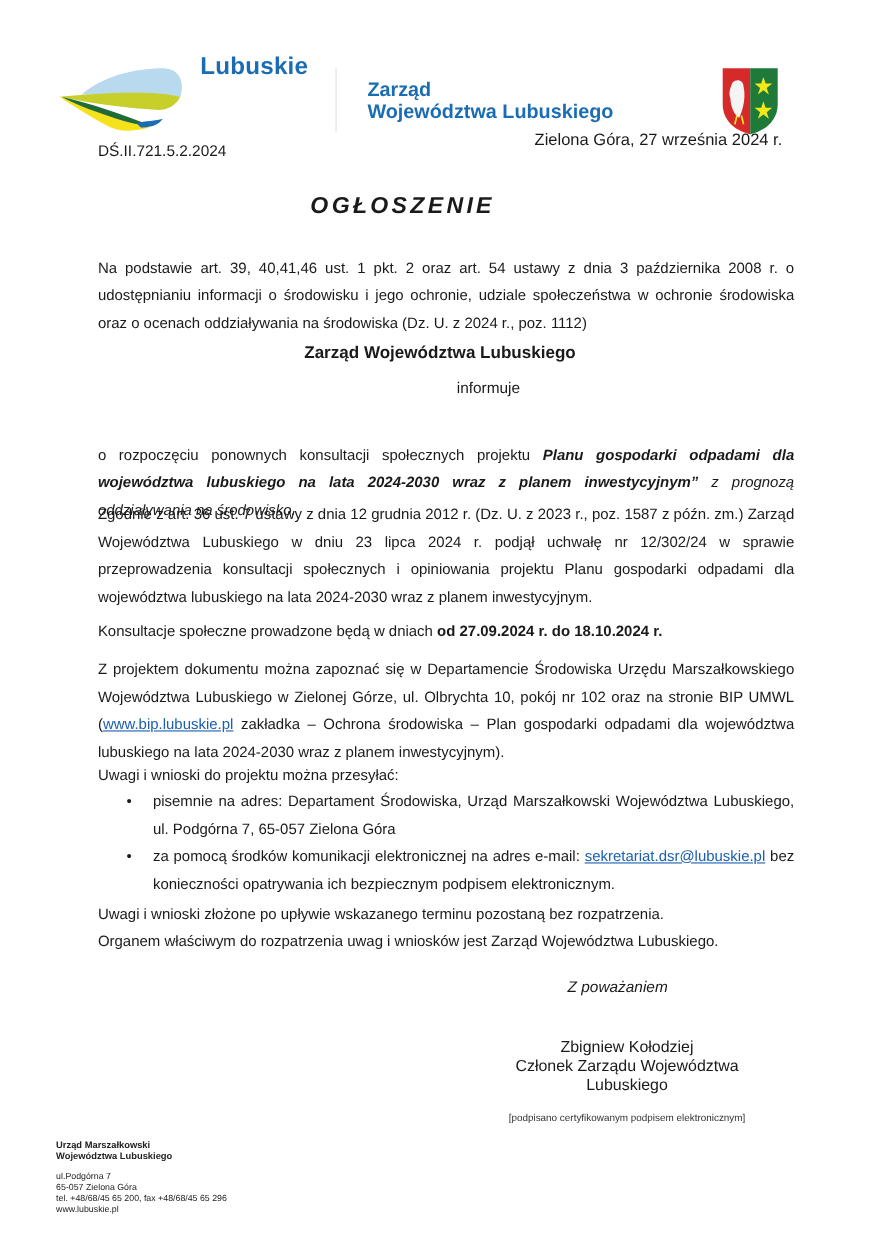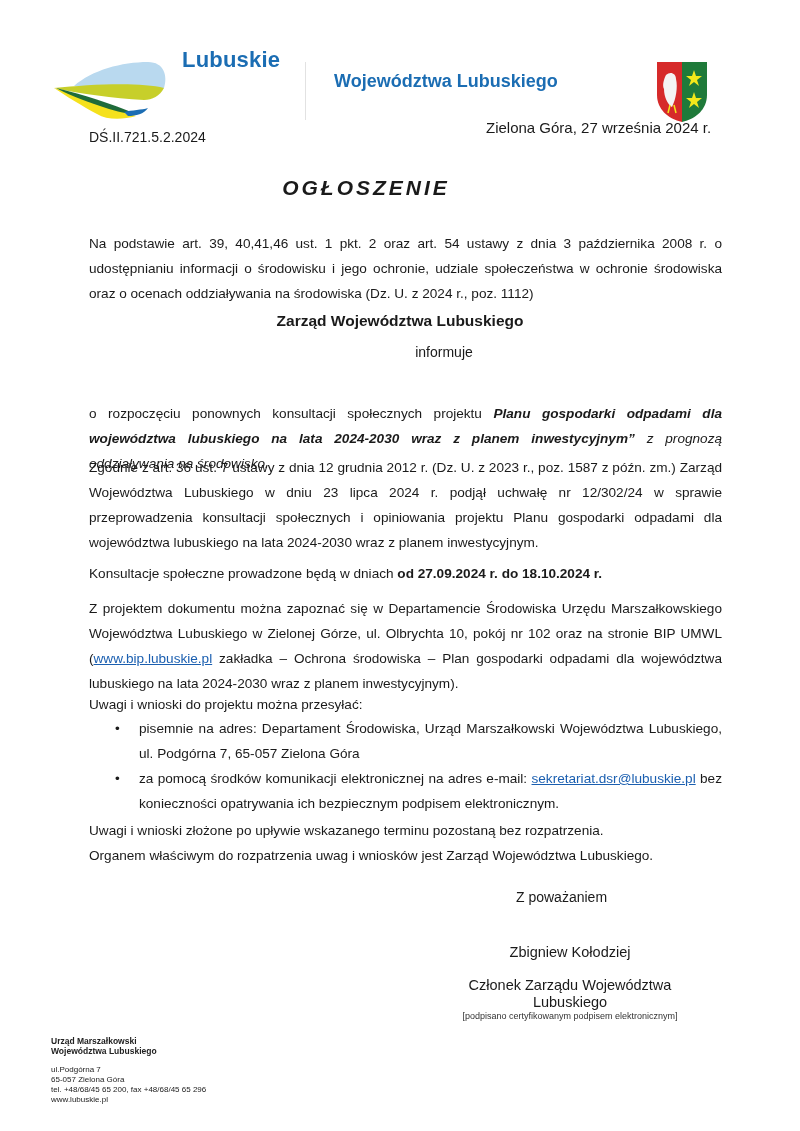--- a/index.html
+++ b/index.html
@@ -48,6 +48,7 @@
 <div class="abs brand">Lubuskie</div>
 <div class="abs vdiv"></div>
 <div class="abs office">
+  <div>Zarząd</div>
   <div>Województwa Lubuskiego</div>
 </div>
 <svg class="abs crest" width="52" height="62" viewBox="0 0 52 62">

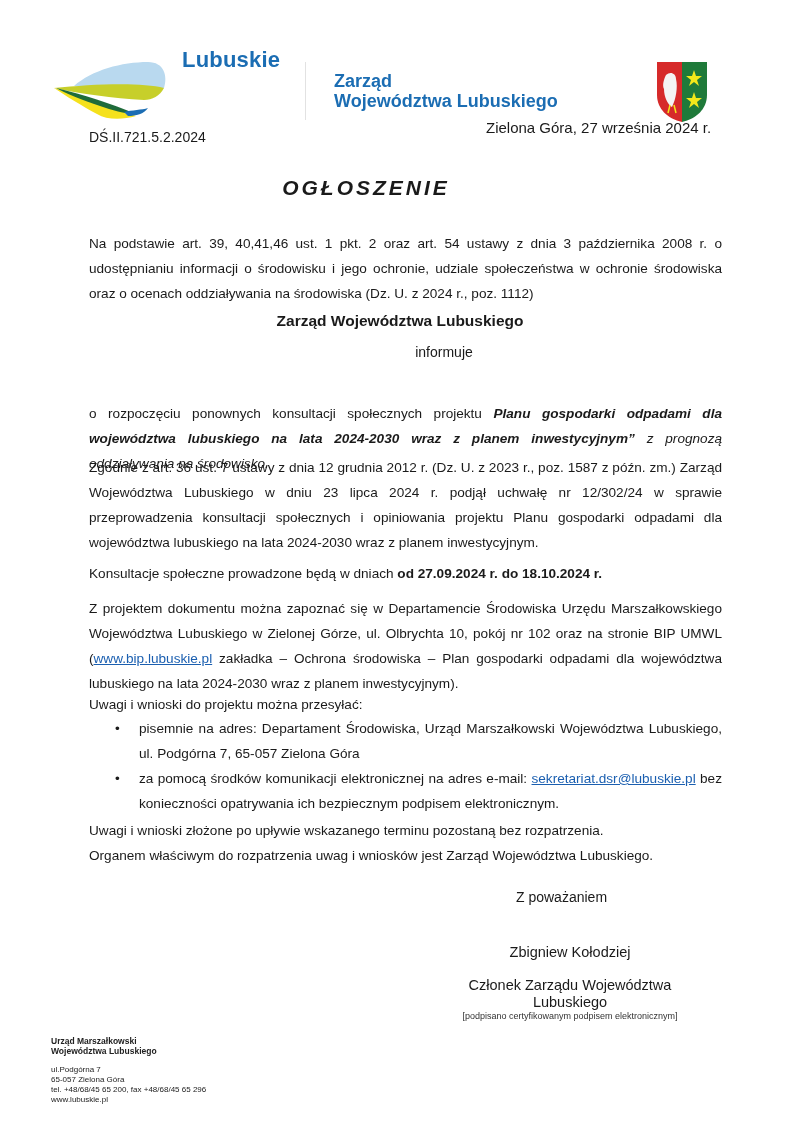--- a/index.html
+++ b/index.html
@@ -29,7 +29,7 @@
   .p7 { top: 818px; }
   .p8 { top: 843px; }
   a.link { color: #1b5fb0; text-decoration: underline; }
-  .closing { left: 516px; top: 889px; font-size: 14px; }
+  .closing { left: 516px; top: 889px; font-size: 14px; font-style: italic; }
   .sig-block { left: 420px; top: 944px; width: 300px; text-align: center; font-size: 14.5px; line-height: 17px; }
   .sig-note { left: 420px; top: 1011px; width: 300px; text-align: center; font-size: 9px; color: #333; }
   .footer { left: 51px; top: 1036px; font-size: 8px; line-height: 10px; color: #222; }

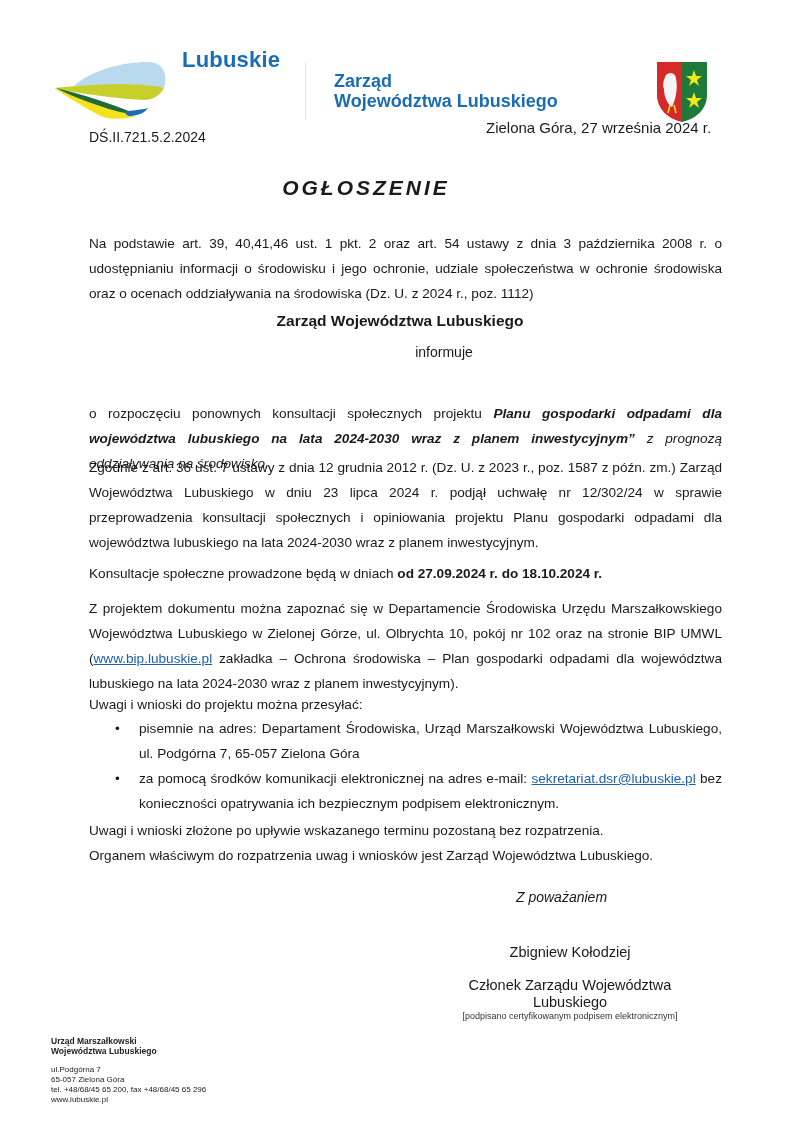--- a/index.html
+++ b/index.html
@@ -95,7 +95,7 @@
 
 <div class="abs closing">Z poważaniem</div>
 <div class="abs sig-block">
-  <div style="margin-bottom:16px;">Zbigniew Kołodziej</div>
+  <div style="margin-bottom:1px;">Zbigniew Kołodziej</div>
   <div>Członek Zarządu Województwa</div>
   <div>Lubuskiego</div>
 </div>

